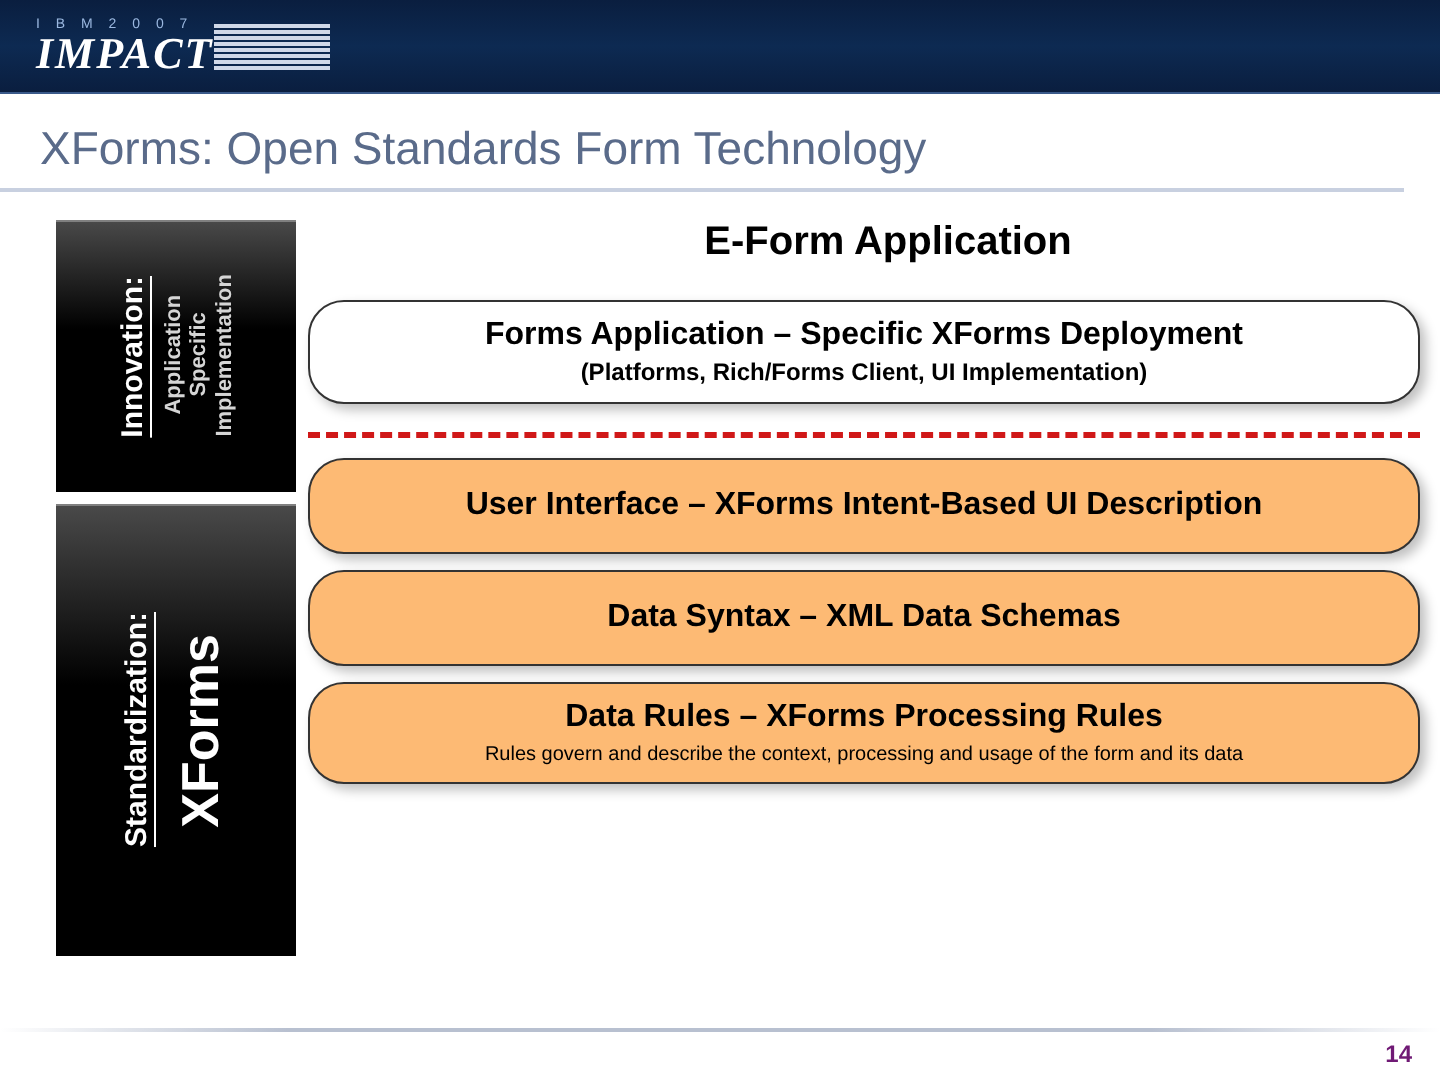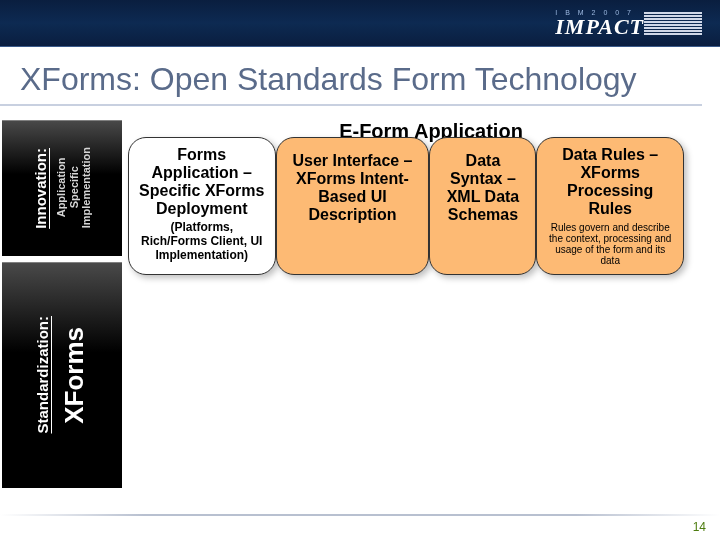--- a/index.html
+++ b/index.html
@@ -3,7 +3,7 @@
 <meta charset="utf-8">
 <style>
 body{margin:0;padding:0;font-family:Arial,Helvetica,sans-serif;background:#fff;width:720px;height:540px;overflow:hidden;position:relative}
-.topbar{height:46px;background:linear-gradient(to bottom,#0a1e3f 0%,#0d2a52 50%,#0a1e3f 100%);display:flex;align-items:center;justify-content:flex-end;padding:0 18px;border-bottom:1px solid #3a5a8a}
+.topbar{height:46px;background:linear-gradient(to bottom,#0a1e3f 0%,#0d2a52 50%,#0a1e3f 100%);display:flex;align-items:center;justify-content:flex-start;padding:0 18px;border-bottom:1px solid #3a5a8a}
 .logo-impact{display:flex;flex-direction:column;line-height:1}
 .logo-impact-small{font-size:7px;letter-spacing:3px;color:#9bb8e0}
 .logo-impact-main{font-family:"Times New Roman",serif;font-size:22px;font-weight:bold;color:#fff;font-style:italic;letter-spacing:1px}

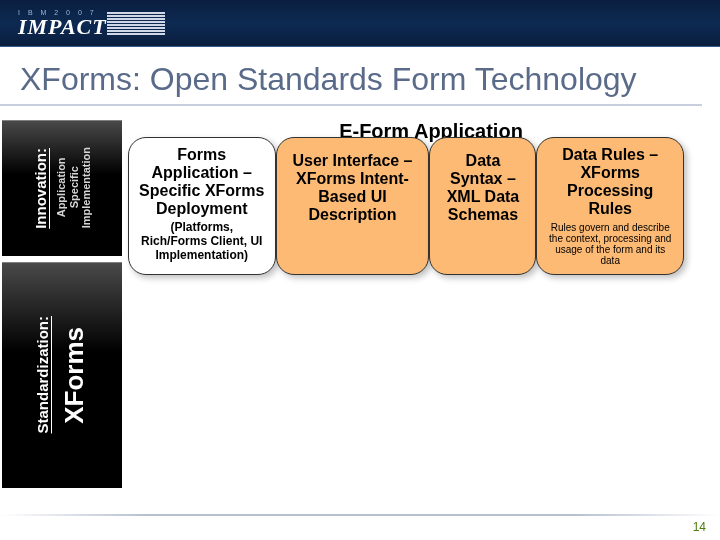--- a/index.html
+++ b/index.html
@@ -9,7 +9,7 @@
 .logo-impact-main{font-family:"Times New Roman",serif;font-size:22px;font-weight:bold;color:#fff;font-style:italic;letter-spacing:1px}
 .ibm-logo{display:flex;flex-direction:column;gap:1px}
 .ibm-logo .bar{width:58px;height:2px;background:#d0d8e8}
-.title{font-size:32px;color:#5a6b8a;padding:14px 0 6px 20px;border-bottom:2px solid #c8d0e0;margin:0 18px 0 0}
+.title{font-size:23px;color:#5a6b8a;padding:14px 0 6px 20px;border-bottom:2px solid #c8d0e0;margin:0 18px 0 0}
 .content{position:relative;margin:14px 0 0 2px;height:400px}
 .app-title{font-size:20px;font-weight:bold;color:#000;text-align:center;margin:0 40px 10px 180px}
 .left-col{position:absolute;left:0;top:0;display:flex;flex-direction:column;gap:6px}

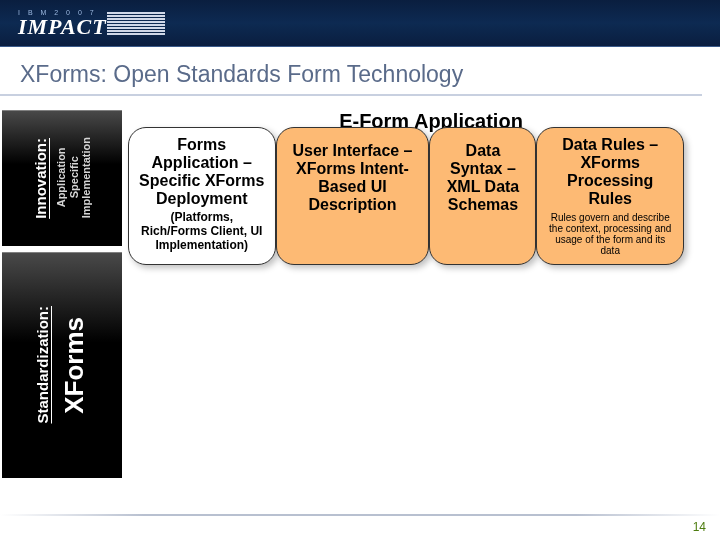--- a/index.html
+++ b/index.html
@@ -10,7 +10,7 @@
 .ibm-logo{display:flex;flex-direction:column;gap:1px}
 .ibm-logo .bar{width:58px;height:2px;background:#d0d8e8}
 .title{font-size:23px;color:#5a6b8a;padding:14px 0 6px 20px;border-bottom:2px solid #c8d0e0;margin:0 18px 0 0}
-.content{position:relative;margin:14px 0 0 2px;height:400px}
+.content{position:relative;margin:14px 0 0 28px;height:400px}
 .app-title{font-size:20px;font-weight:bold;color:#000;text-align:center;margin:0 40px 10px 180px}
 .left-col{position:absolute;left:0;top:0;display:flex;flex-direction:column;gap:6px}
 .black-box{background:linear-gradient(to bottom,#4a4a4a 0%,#000 40%,#000 100%);display:flex;align-items:center;justify-content:center;padding:4px 6px;box-shadow:inset 0 1px 0 rgba(255,255,255,0.3)}

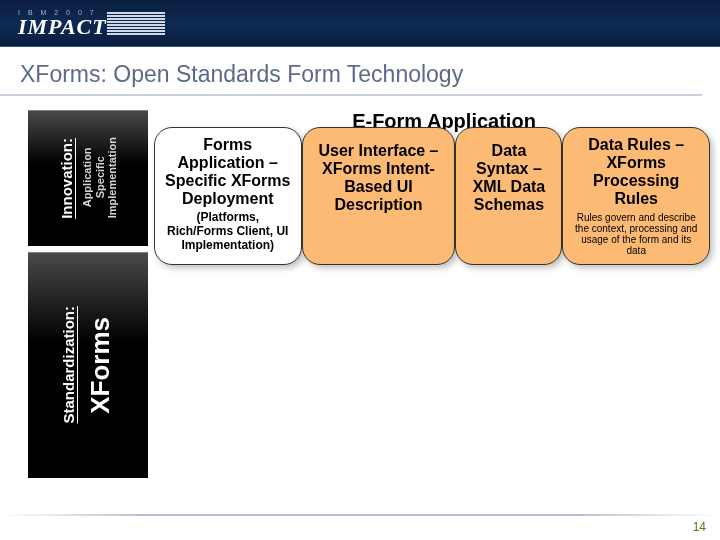--- a/index.html
+++ b/index.html
@@ -20,7 +20,7 @@
 .vlabel.bold-u{font-weight:bold;font-size:15px;text-decoration:underline}
 .vlabel.grey{color:#d5d5d5;font-size:11px;font-weight:bold;line-height:1.15}
 .vlabel.xforms{font-size:26px;font-weight:bold}
-.right-stack{position:absolute;left:126px;top:17px;width:556px;display:flex;flex-direction:row}
+.right-stack{position:absolute;left:126px;top:40px;width:556px;display:flex;flex-direction:column}
 .layer{background:#fff;border:1px solid #333;border-radius:18px;padding:8px 10px;text-align:center;margin-bottom:8px;box-shadow:3px 3px 6px rgba(0,0,0,0.25)}
 .layer.cream{background:#fdba74}
 .layer.top .t1{font-size:16px;font-weight:bold}

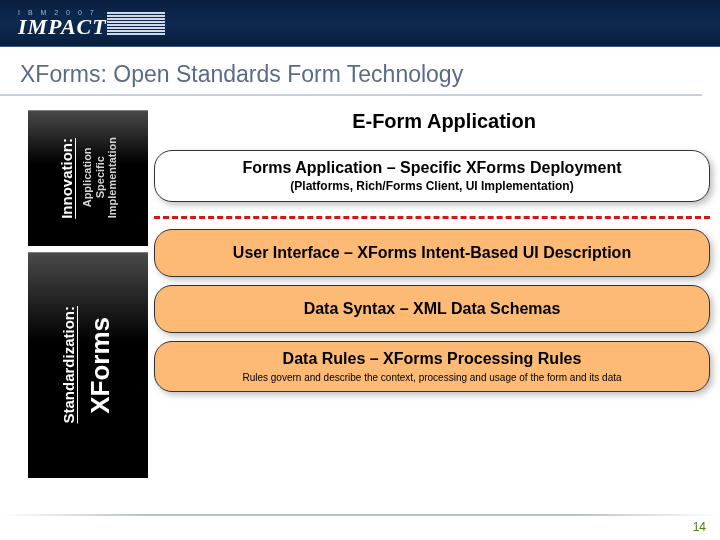--- a/index.html
+++ b/index.html
@@ -33,7 +33,7 @@
 .layer.syntax{padding:14px 10px}
 .layer.syntax .t1{font-size:16px;font-weight:bold}
 .footer-line{position:absolute;bottom:24px;left:0;right:0;height:2px;background:linear-gradient(to right,rgba(200,200,210,0) 0%,#b8c0d0 20%,#b8c0d0 80%,rgba(200,200,210,0) 100%)}
-.pagenum{position:absolute;bottom:6px;right:14px;font-size:12px;font-weight:normal;color:#4d7c0f}
+.pagenum{position:absolute;bottom:6px;right:14px;font-size:12px;font-weight:bold;color:#701a75}
 </style>
 </head>
 <body>

